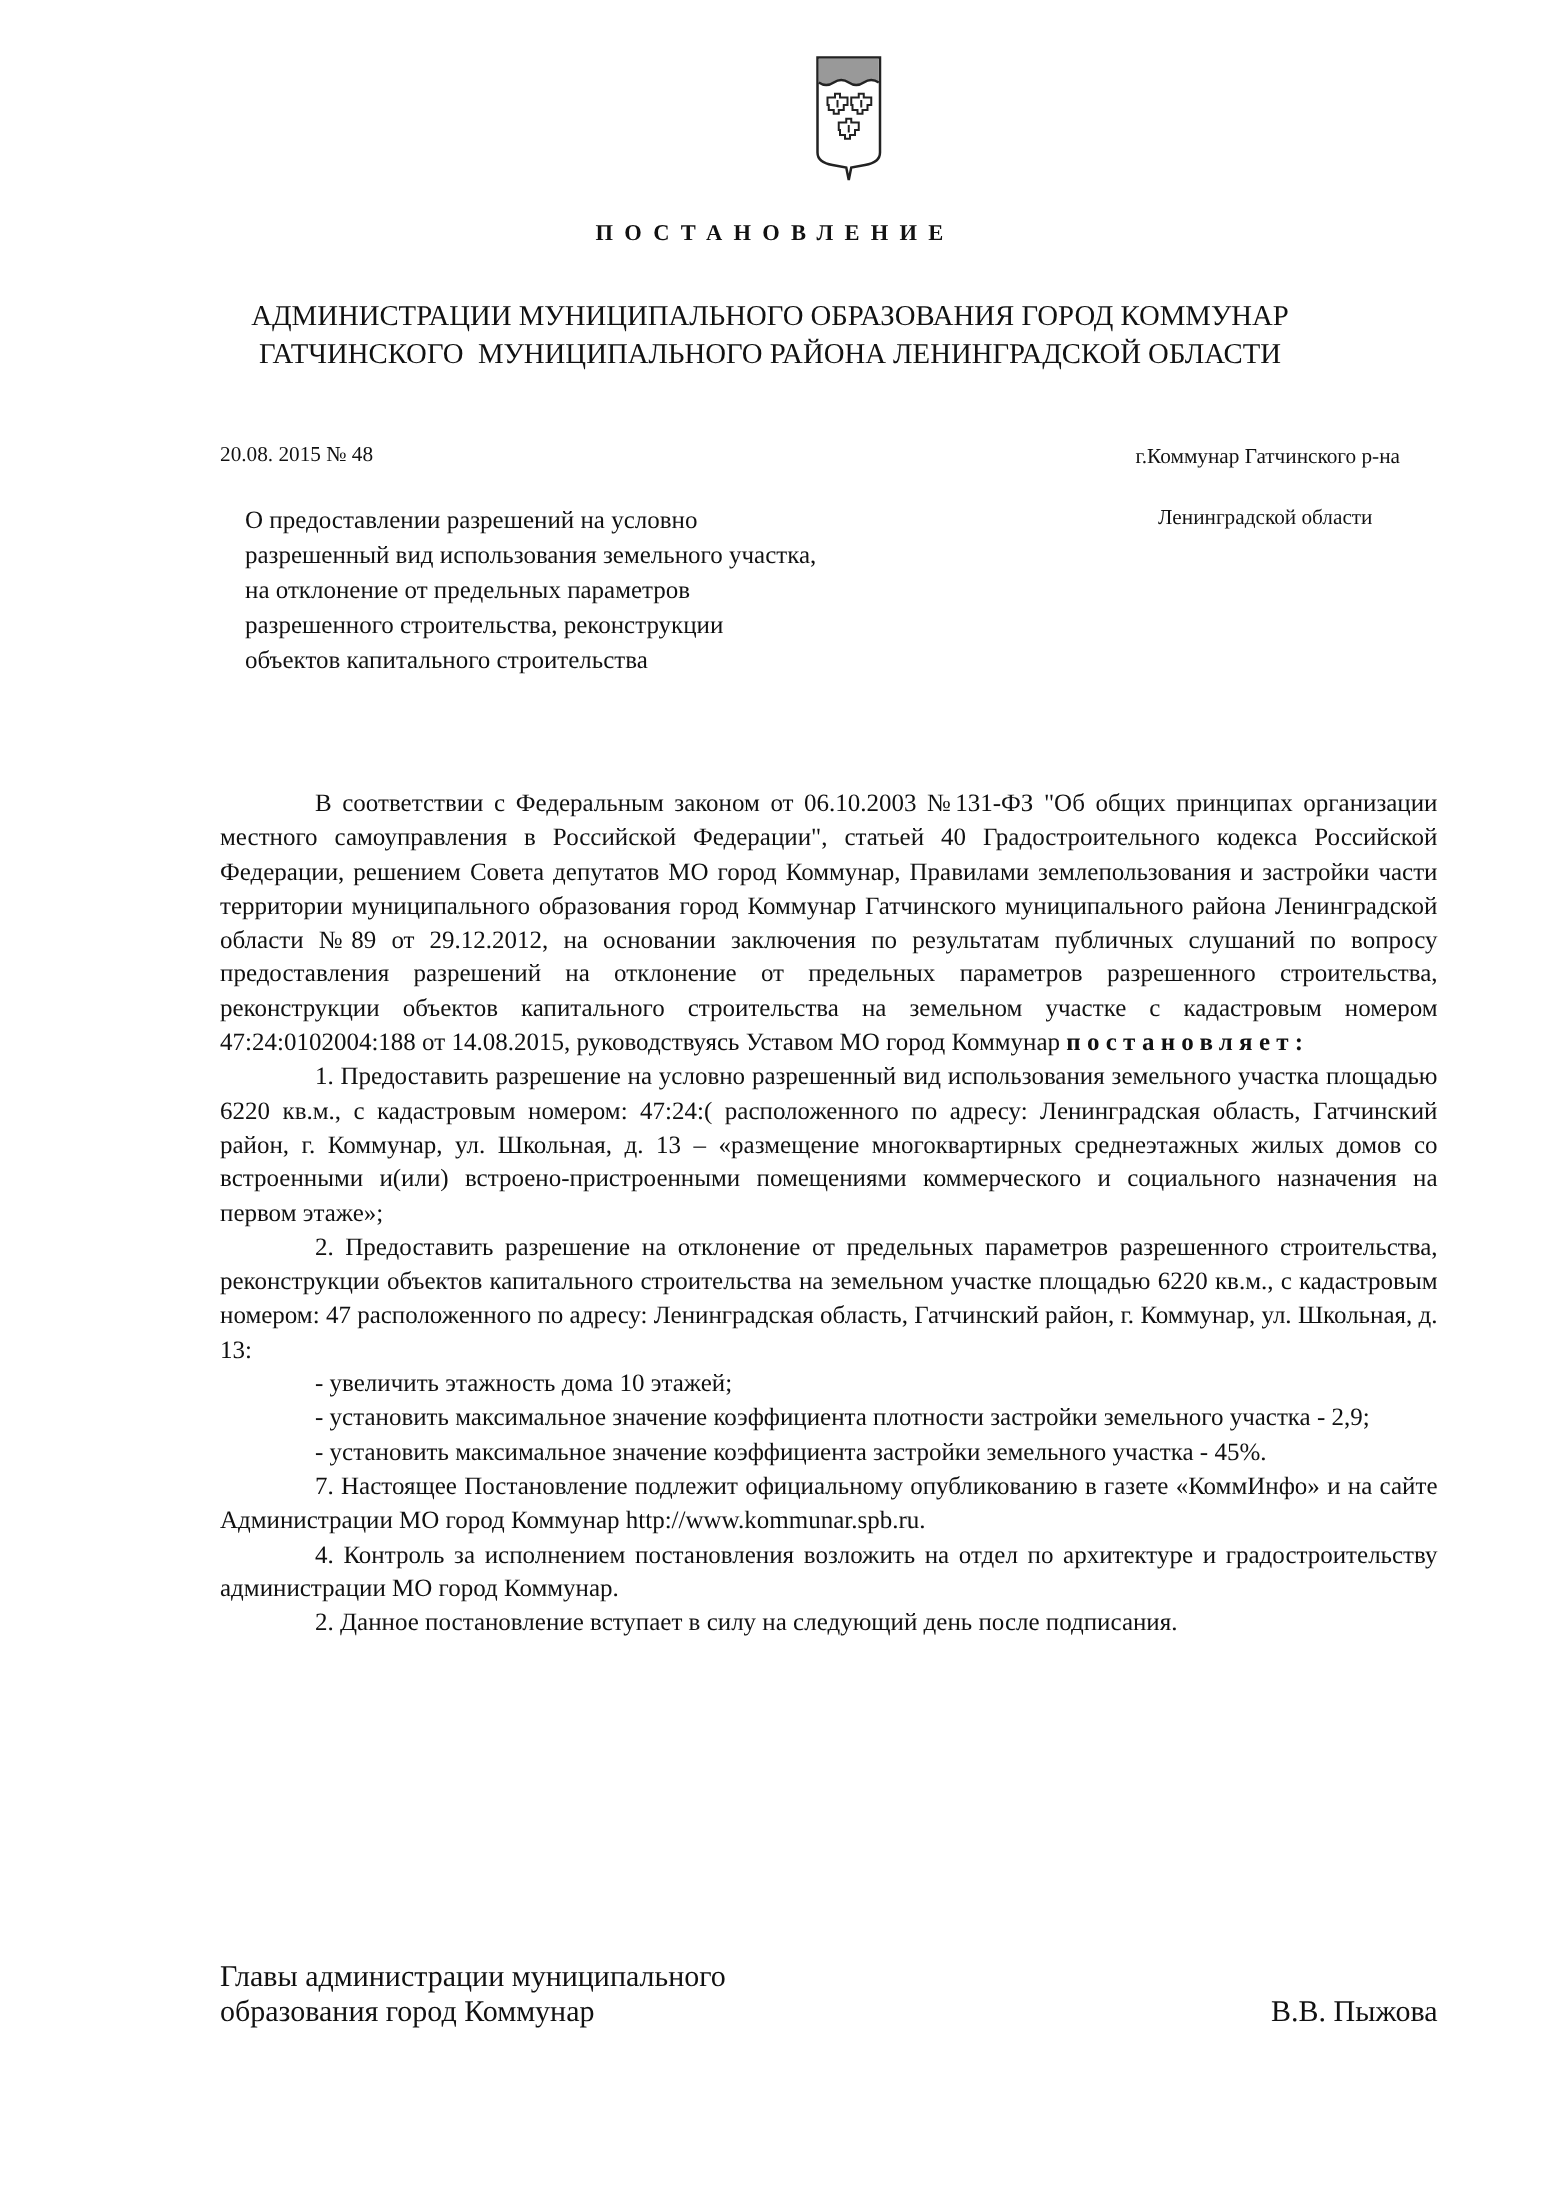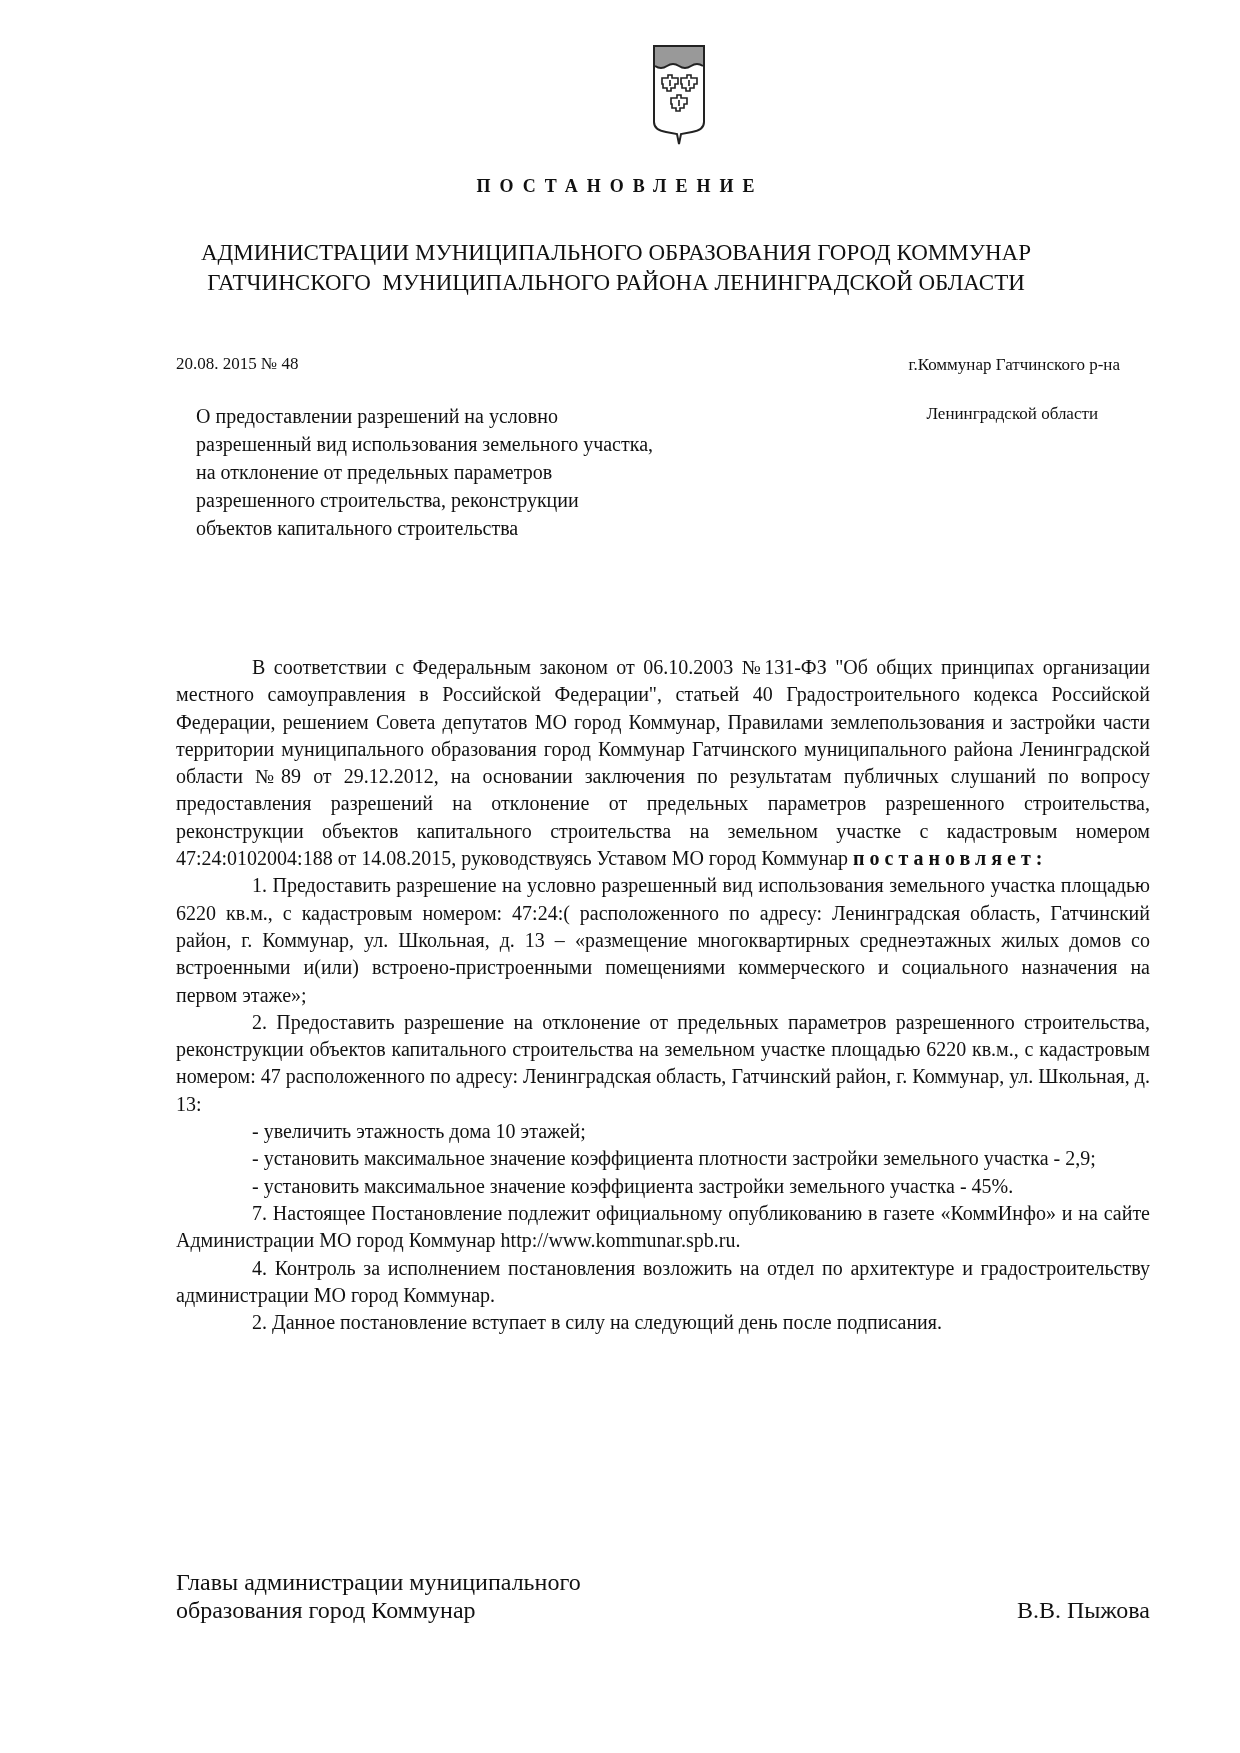--- a/index.html
+++ b/index.html
@@ -17,7 +17,7 @@
   .subject { position: absolute; left: 176px; top: 402px; width: 460px;
              font-size: 20px; line-height: 28px; margin-left: 20px; }
   .body { position: absolute; left: 176px; top: 630px; width: 974px;
-          font-size: 20px; line-height: 27.3px; text-align: justify; margin-top: 24px; }
+          font-size: 20px; line-height: 27.3px; text-align: justify; }
   .body p { margin: 0; }
   .ind { text-indent: 76px; }
   .bold-sp { font-weight: bold; letter-spacing: 5px; }

